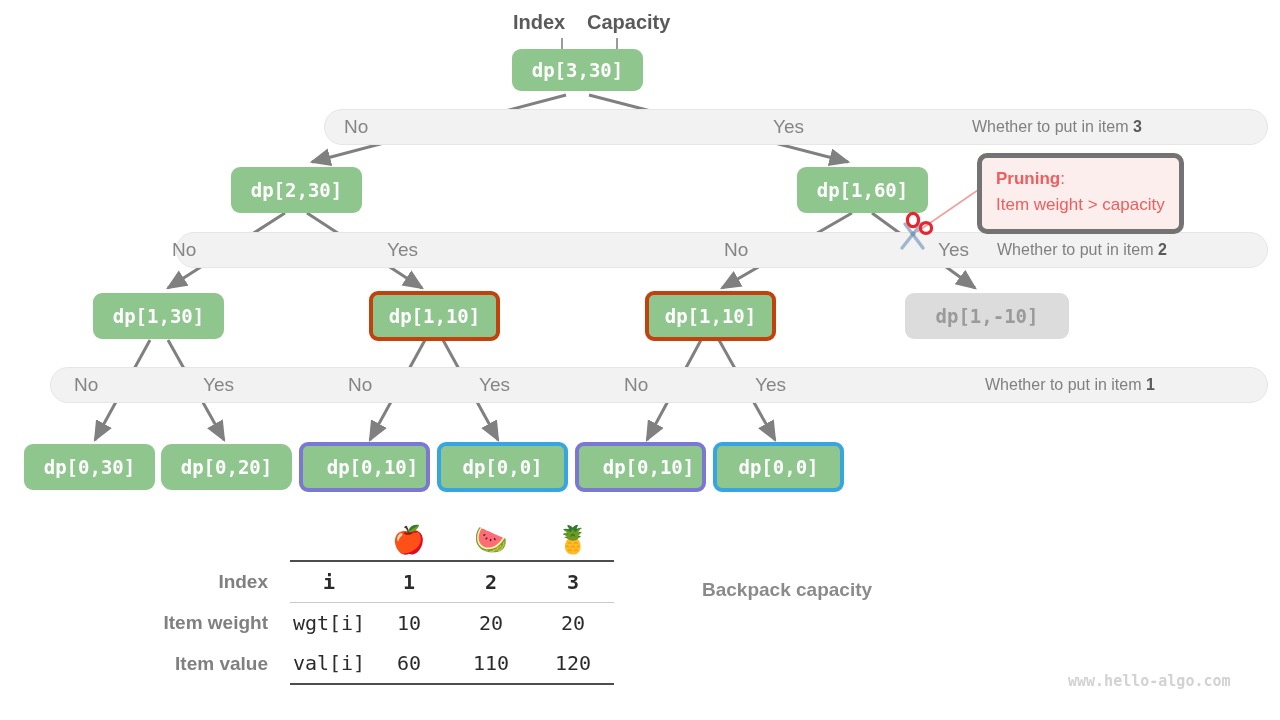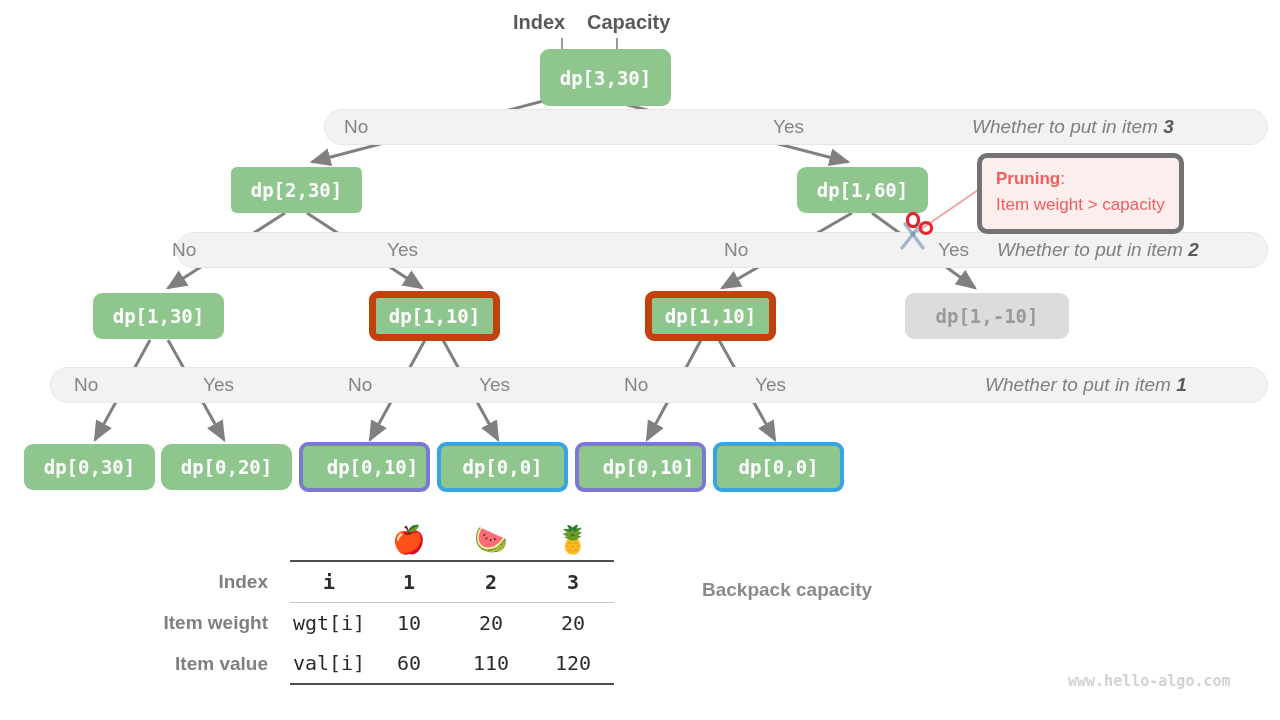--- a/index.html
+++ b/index.html
@@ -211,7 +211,7 @@
     <span>Whether to put in item </span><b>1</b>
   </div>
 
-  <div class="node" style="left:540px; top:49px;  width:131px; height:57px;">dp[3,30]</div>
+  <div class="node" style="left:512px; top:49px;  width:131px; height:42px;">dp[3,30]</div>
 
   <div class="node" style="left:231px; top:167px; width:131px; height:46px;border-radius:6px;">dp[2,30]</div>
   <div class="node" style="left:797px; top:167px; width:131px; height:46px;">dp[1,60]</div>

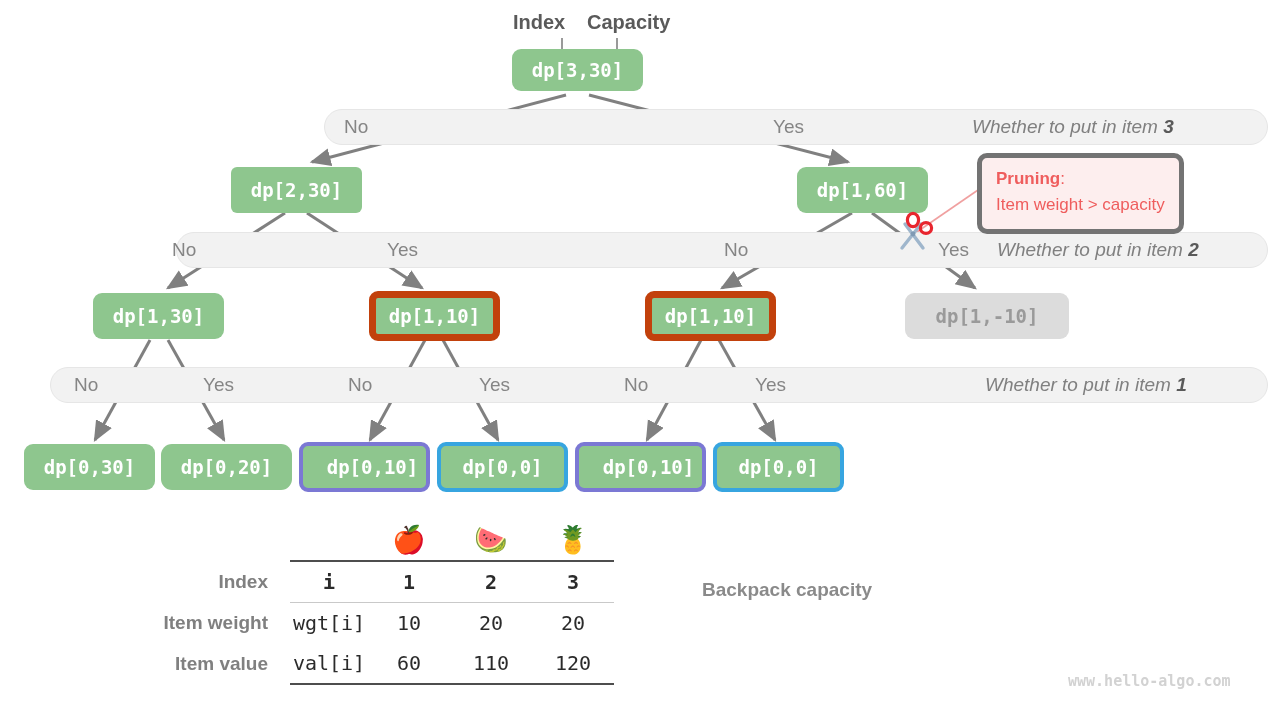--- a/index.html
+++ b/index.html
@@ -32,10 +32,9 @@
   .level-label {
     position: absolute;
     color: #808080;
-    font-size: 19px;
+    font-size: 16px;
     line-height: 36px;
     white-space: nowrap;
-    font-style: italic;
   }
   .level-label.bold-tail b { color: #5a5a5a; font-weight: bold; }
   .branch-label {

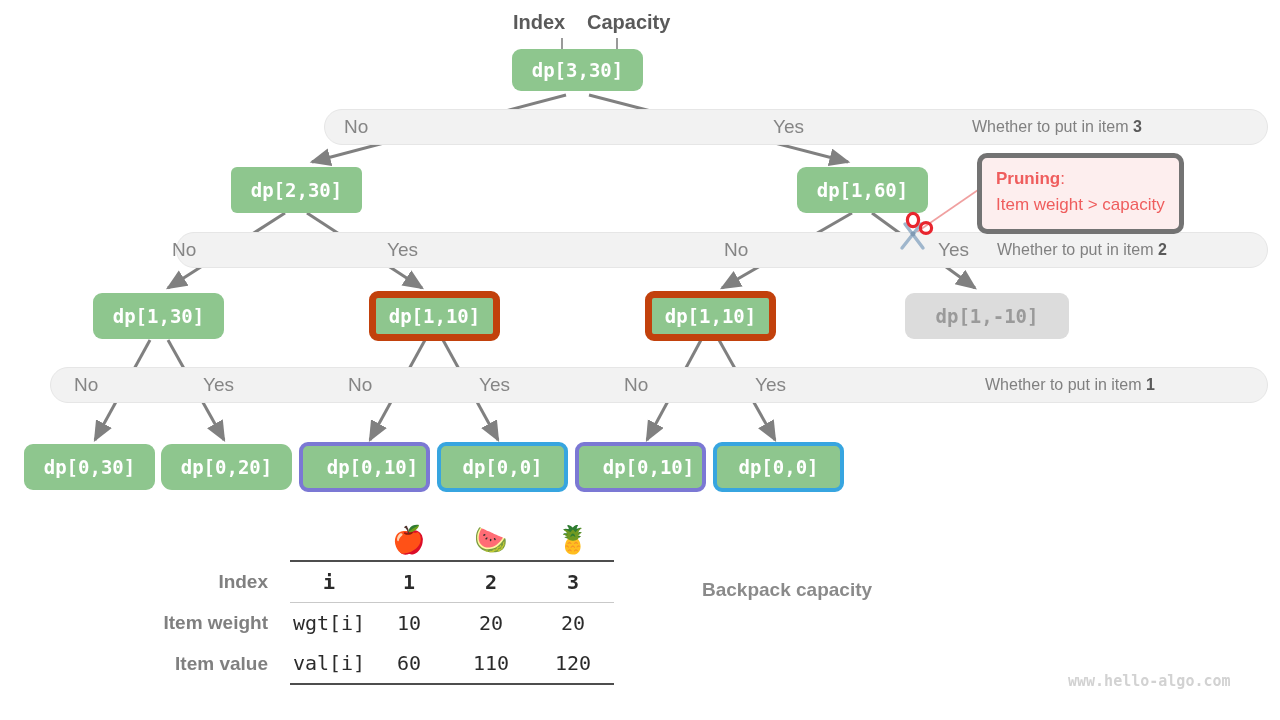--- a/index.html
+++ b/index.html
@@ -212,7 +212,7 @@
 
   <div class="node" style="left:512px; top:49px;  width:131px; height:42px;">dp[3,30]</div>
 
-  <div class="node" style="left:231px; top:167px; width:131px; height:46px;border-radius:6px;">dp[2,30]</div>
+  <div class="node" style="left:231px; top:167px; width:131px; height:46px;">dp[2,30]</div>
   <div class="node" style="left:797px; top:167px; width:131px; height:46px;">dp[1,60]</div>
 
   <div class="node" style="left:93px;  top:293px; width:131px; height:46px;">dp[1,30]</div>

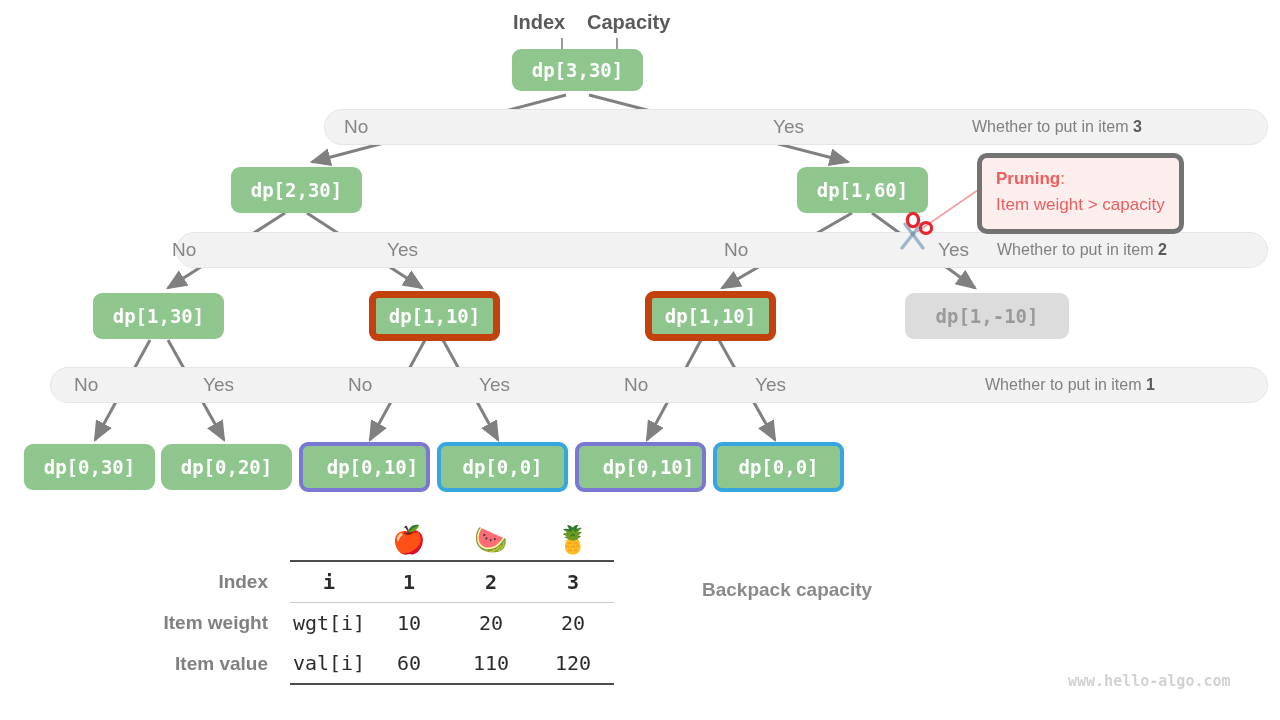--- a/index.html
+++ b/index.html
@@ -60,7 +60,7 @@
     letter-spacing: 0px;
     white-space: nowrap;
   }
-  .node.orange  { border: 7px solid #c2410c; }
+  .node.orange  { border: 4px solid #c2410c; }
   .node.purple  { border: 4px solid #7b78d4; padding-left: 16px; }
   .node.blue    { border: 4px solid #37a5e0; }
   .node.muted   { background: #dcdcdc; color: #9a9a9a; }

